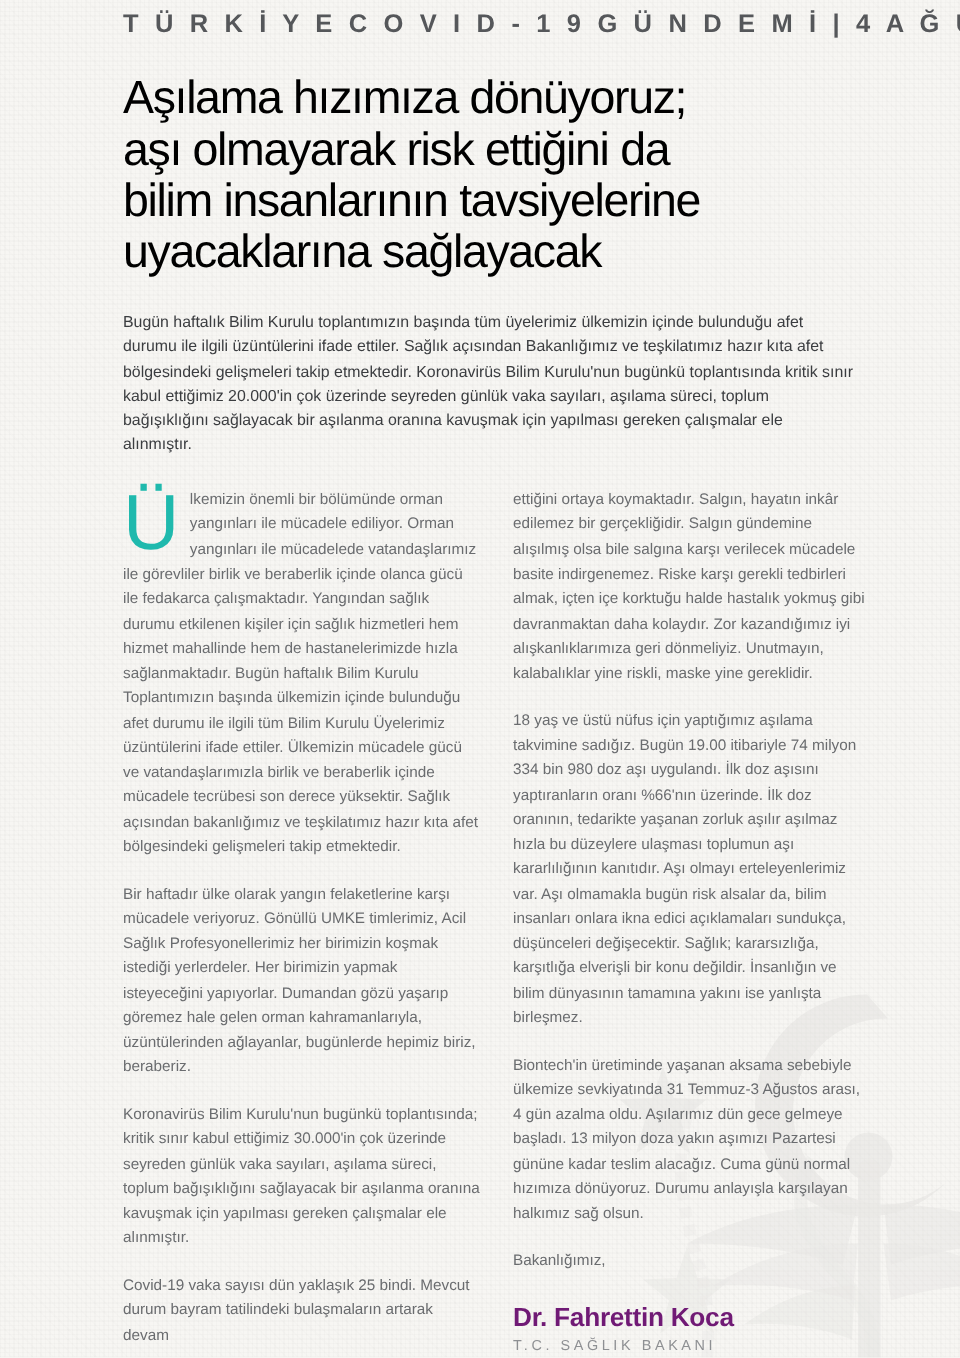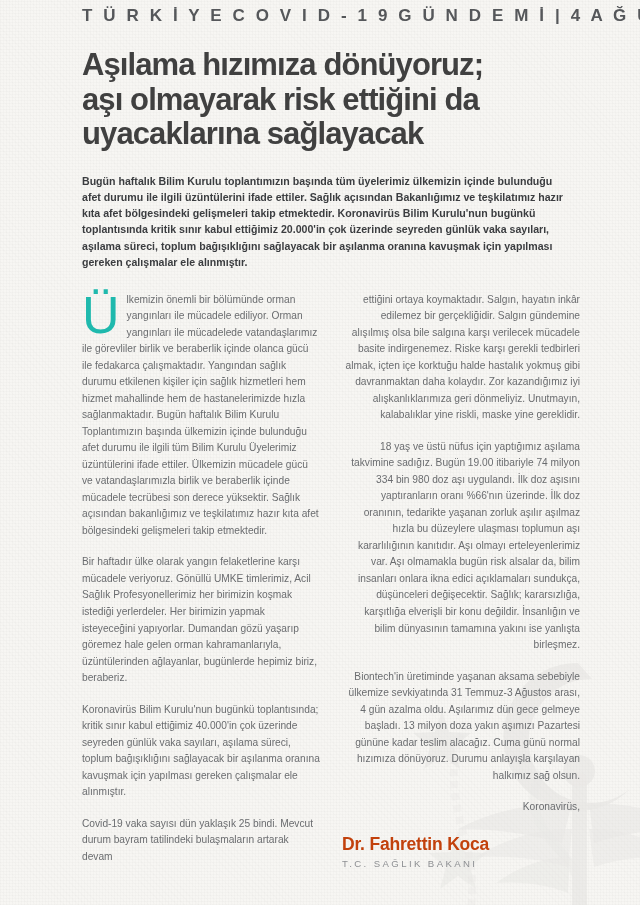--- a/index.html
+++ b/index.html
@@ -64,9 +64,9 @@
   
   .headline {
     margin-top: 22px;
-    color: #404040;
+    color: #000000;
     font-size: 31px;
-    font-weight: bold;
+    font-weight: normal;
     line-height: 1.105;
     letter-spacing: -0.9px;
     max-width: 500px;

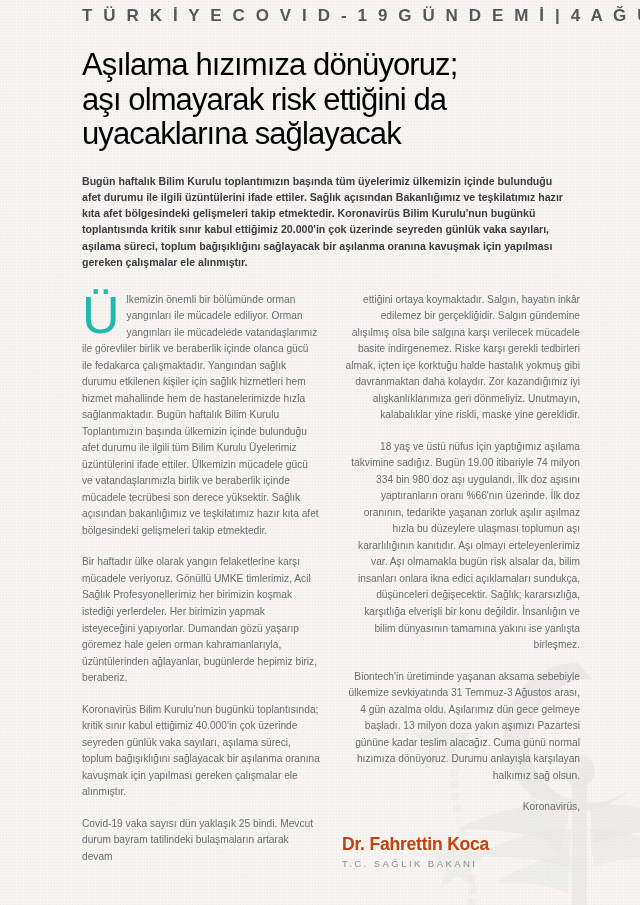--- a/index.html
+++ b/index.html
@@ -171,6 +171,7 @@
   <h1 class="headline">
     <span class="hl-line">Aşılama hızımıza dönüyoruz;</span>
     <span class="hl-line">aşı olmayarak risk ettiğini da</span>
+    <span class="hl-line">bilim insanlarının tavsiyelerine</span>
     <span class="hl-line">uyacaklarına sağlayacak</span>
   </h1>
 

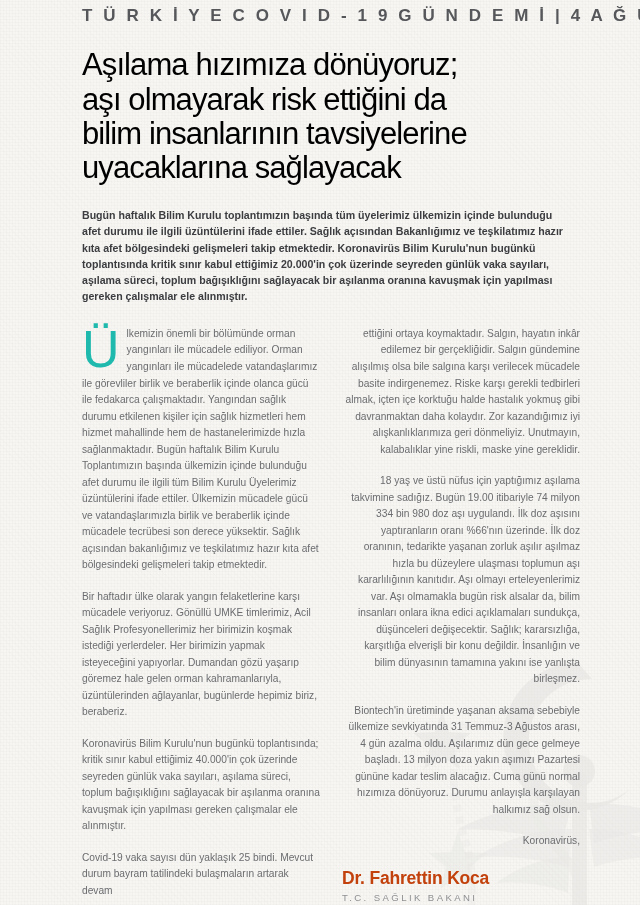--- a/index.html
+++ b/index.html
@@ -77,7 +77,7 @@
   .lead {
     margin-top: 22px;
     font-size: 10.6px;
-    font-weight: bold;
+    font-weight: normal;
     line-height: 1.52;
     color: #3b3d40;
     max-width: 492px;

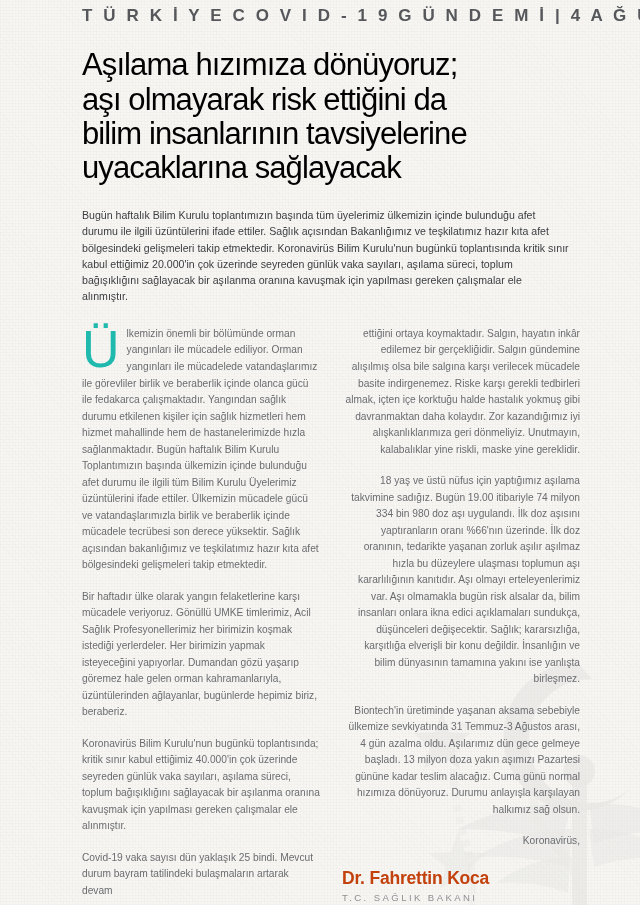--- a/index.html
+++ b/index.html
@@ -100,7 +100,7 @@
     line-height: 1.62;
     color: #6a6c6f;
   }
-  .col.right p { color: #6a6c6f; text-align: right; }
+  .col.right p { color: #6a6c6f; }
 
   
   .dropcap-para { position: relative; }

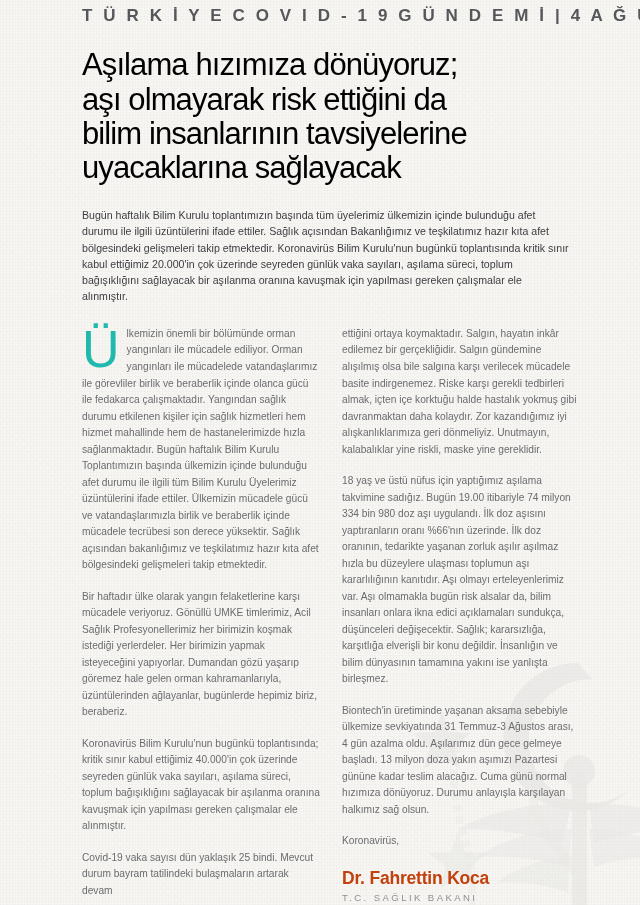--- a/index.html
+++ b/index.html
@@ -184,7 +184,7 @@
         <span class="dropcap">Ü</span><span>lkemizin önemli bir bölümünde orman yangınları ile mücadele ediliyor. Orman yangınları ile mücadelede vatandaşlarımız ile görevliler birlik ve beraberlik içinde olanca gücü ile fedakarca çalışmaktadır. Yangından sağlık durumu etkilenen kişiler için sağlık hizmetleri hem hizmet mahallinde hem de hastanelerimizde hızla sağlanmaktadır. Bugün haftalık Bilim Kurulu Toplantımızın başında ülkemizin içinde bulunduğu afet durumu ile ilgili tüm Bilim Kurulu Üyelerimiz üzüntülerini ifade ettiler. Ülkemizin mücadele gücü ve vatandaşlarımızla birlik ve beraberlik içinde mücadele tecrübesi son derece yüksektir. Sağlık açısından bakanlığımız ve teşkilatımız hazır kıta afet bölgesindeki gelişmeleri takip etmektedir.</span>
       </p>
       <p>Bir haftadır ülke olarak yangın felaketlerine karşı mücadele veriyoruz. Gönüllü UMKE timlerimiz, Acil Sağlık Profesyonellerimiz her birimizin koşmak istediği yerlerdeler. Her birimizin yapmak isteyeceğini yapıyorlar. Dumandan gözü yaşarıp göremez hale gelen orman kahramanlarıyla, üzüntülerinden ağlayanlar, bugünlerde hepimiz biriz, beraberiz.</p>
-      <p>Koronavirüs Bilim Kurulu'nun bugünkü toplantısında; kritik sınır kabul ettiğimiz 40.000'in çok üzerinde seyreden günlük vaka sayıları, aşılama süreci, toplum bağışıklığını sağlayacak bir aşılanma oranına kavuşmak için yapılması gereken çalışmalar ele alınmıştır.</p>
+      <p>Koronavirüs Bilim Kurulu'nun bugünkü toplantısında; kritik sınır kabul ettiğimiz 30.000'in çok üzerinde seyreden günlük vaka sayıları, aşılama süreci, toplum bağışıklığını sağlayacak bir aşılanma oranına kavuşmak için yapılması gereken çalışmalar ele alınmıştır.</p>
       <p>Covid-19 vaka sayısı dün yaklaşık 25 bindi. Mevcut durum bayram tatilindeki bulaşmaların artarak devam</p>
     </div>
 

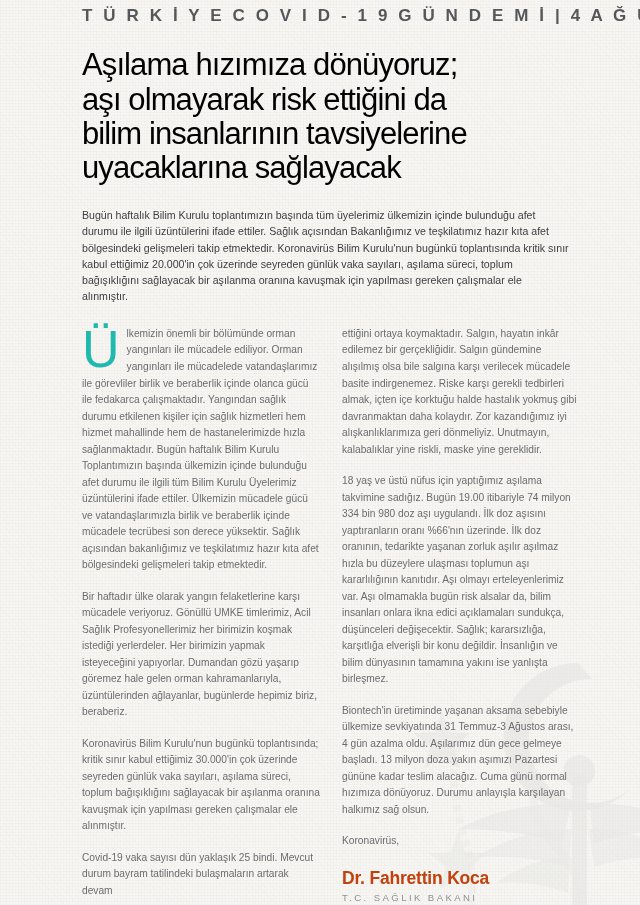--- a/index.html
+++ b/index.html
@@ -192,7 +192,7 @@
       <p>ettiğini ortaya koymaktadır. Salgın, hayatın inkâr edilemez bir gerçekliğidir. Salgın gündemine alışılmış olsa bile salgına karşı verilecek mücadele basite indirgenemez. Riske karşı gerekli tedbirleri almak, içten içe korktuğu halde hastalık yokmuş gibi davranmaktan daha kolaydır. Zor kazandığımız iyi alışkanlıklarımıza geri dönmeliyiz. Unutmayın, kalabalıklar yine riskli, maske yine gereklidir.</p>
       <p>18 yaş ve üstü nüfus için yaptığımız aşılama takvimine sadığız. Bugün 19.00 itibariyle 74 milyon 334 bin 980 doz aşı uygulandı. İlk doz aşısını yaptıranların oranı %66'nın üzerinde. İlk doz oranının, tedarikte yaşanan zorluk aşılır aşılmaz hızla bu düzeylere ulaşması toplumun aşı kararlılığının kanıtıdır. Aşı olmayı erteleyenlerimiz var. Aşı olmamakla bugün risk alsalar da, bilim insanları onlara ikna edici açıklamaları sundukça, düşünceleri değişecektir. Sağlık; kararsızlığa, karşıtlığa elverişli bir konu değildir. İnsanlığın ve bilim dünyasının tamamına yakını ise yanlışta birleşmez.</p>
       <p>Biontech'in üretiminde yaşanan aksama sebebiyle ülkemize sevkiyatında 31 Temmuz-3 Ağustos arası, 4 gün azalma oldu. Aşılarımız dün gece gelmeye başladı. 13 milyon doza yakın aşımızı Pazartesi gününe kadar teslim alacağız. Cuma günü normal hızımıza dönüyoruz. Durumu anlayışla karşılayan halkımız sağ olsun.</p>
-      <p>Koronavirüs,</p>
+      <p>Bakanlığımız,</p>
 
       <div class="signature">
         <div class="sig-name">Dr. Fahrettin Koca</div>

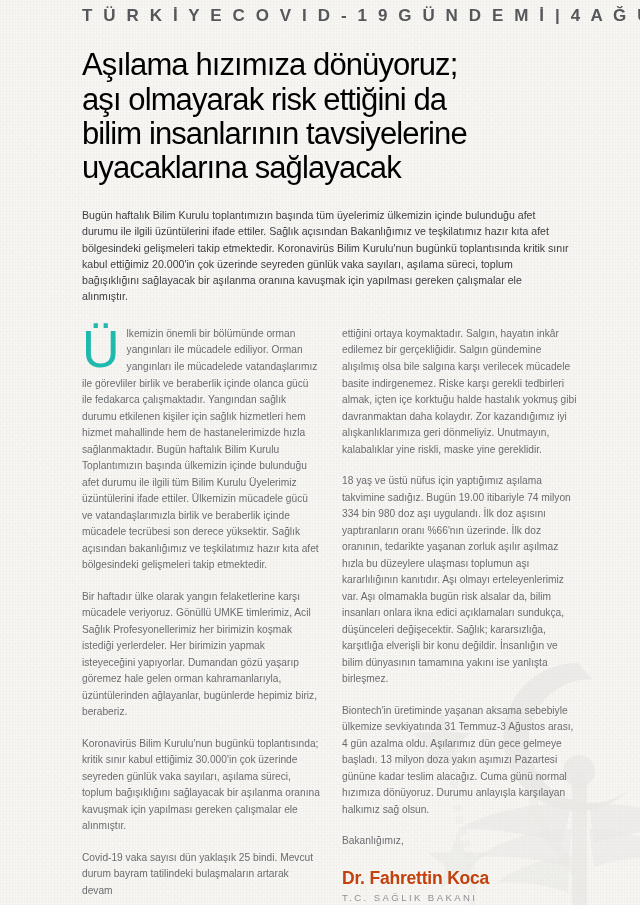--- a/index.html
+++ b/index.html
@@ -121,7 +121,7 @@
   .sig-name {
     font-size: 17.5px;
     font-weight: bold;
-    color: #c2410c;
+    color: #701a75;
     letter-spacing: -0.2px;
     line-height: 1.2;
   }

